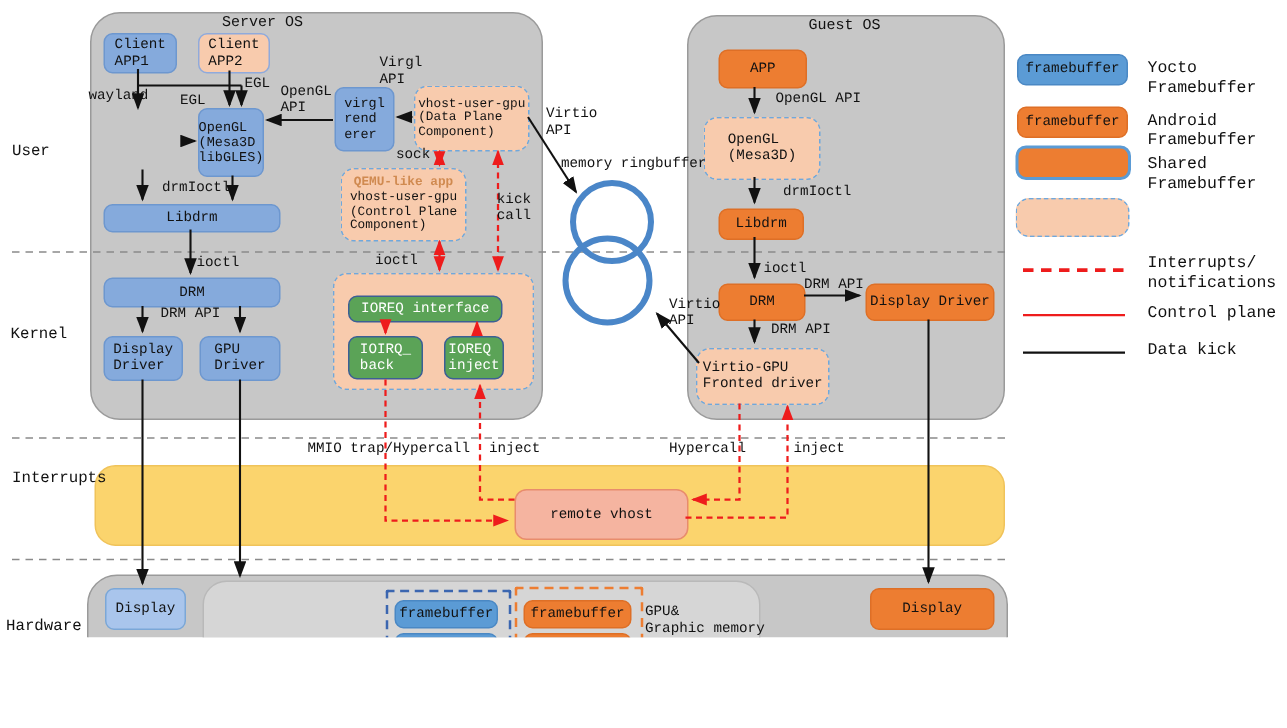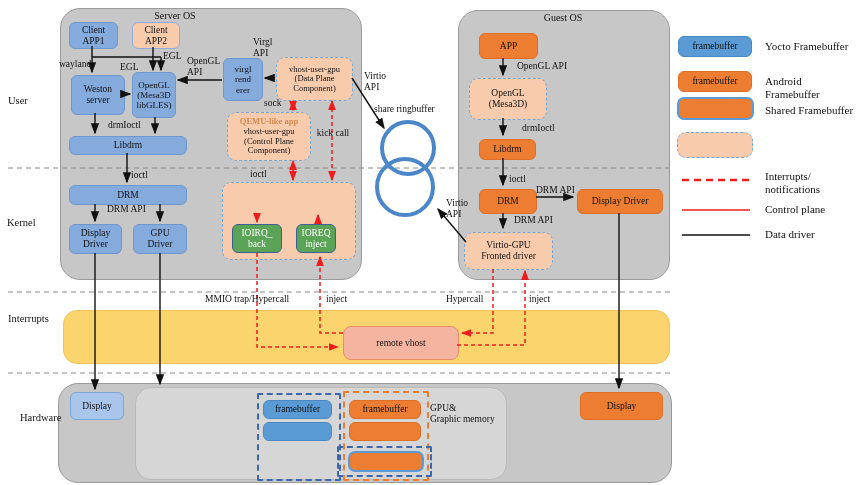--- a/index.html
+++ b/index.html
@@ -3,8 +3,8 @@
 <meta charset="utf-8">
 <style>
   html,body{margin:0;padding:0;background:#fff}
-  .stage{position:relative;width:858px;height:485px;background:#ffffff;
-         font-family:Liberation Serif, serif;color:#111;overflow:hidden}
+  .stage{position:relative;width:858px;height:425px;background:#ffffff;
+         font-family:Liberation Mono, monospace;color:#111;overflow:hidden}
   .os{position:absolute;background:#c7c7c7;border:1px solid #9a9a9a;border-radius:20px}
   .inner-hw{position:absolute;background:#d6d6d6;border:1px solid #b9b9b9;border-radius:16px}
   .band{position:absolute;background:#fbd46d;border:1px solid #f0c35a;border-radius:14px}

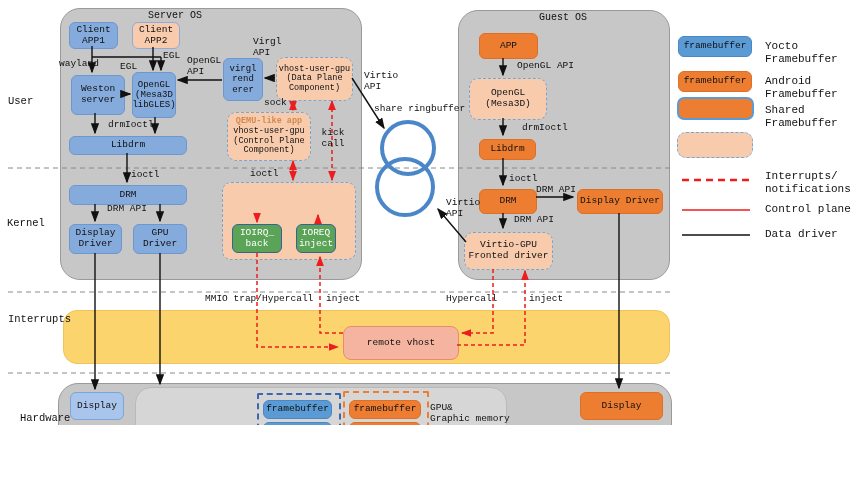--- a/index.html
+++ b/index.html
@@ -9,7 +9,7 @@
   .inner-hw{position:absolute;background:#d6d6d6;border:1px solid #b9b9b9;border-radius:16px}
   .band{position:absolute;background:#fbd46d;border:1px solid #f0c35a;border-radius:14px}
   .box{position:absolute;display:flex;align-items:center;justify-content:center;
-       text-align:center;white-space:pre-line;line-height:1.12;border-radius:6px;font-size:9.5px}
+       white-space:pre-line;line-height:1.12;border-radius:6px;font-size:9.5px}
   .b-blue{background:#85aadc;border:1px solid #6d97cf}
   .b-lblue{background:#a9c5ec;border:1px solid #7ba7d7}
   .b-fbblue{background:#5b9bd5;border:1px solid #4a88c4}

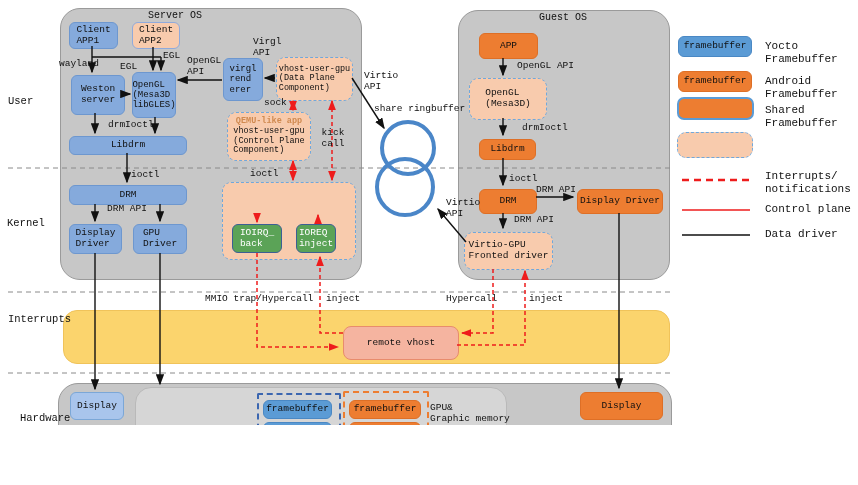--- a/index.html
+++ b/index.html
@@ -53,8 +53,6 @@
 APP1</div>
   <div class="box b-peach-solid" style="left:132px;top:22px;width:46px;height:25px">Client
 APP2</div>
-  <div class="box b-blue" style="left:71px;top:75px;width:52px;height:38px">Weston
-server</div>
   <div class="box b-blue" style="left:132px;top:72px;width:42px;height:44px;font-size:9px">OpenGL
 (Mesa3D
 libGLES)</div>

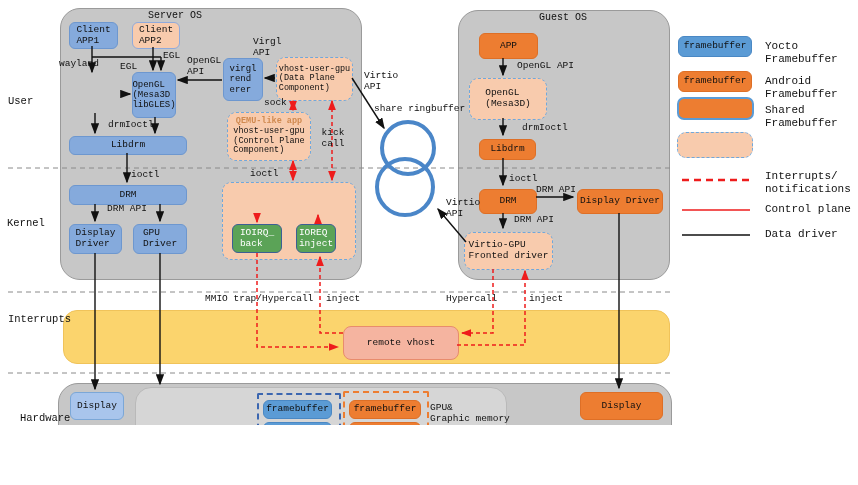--- a/index.html
+++ b/index.html
@@ -122,7 +122,7 @@
   <div class="lbl" style="left:250px;top:169px">ioctl</div>
   <div class="lbl" style="left:364px;top:71px">Virtio
 API</div>
-  <div class="lbl" style="left:374px;top:104px">share ringbuffer</div>
+  <div class="lbl" style="left:374px;top:104px">memory ringbuffer</div>
   <div class="lbl" style="left:446px;top:198px">Virtio
 API</div>
   <div class="lbl" style="left:517px;top:61px">OpenGL API</div>

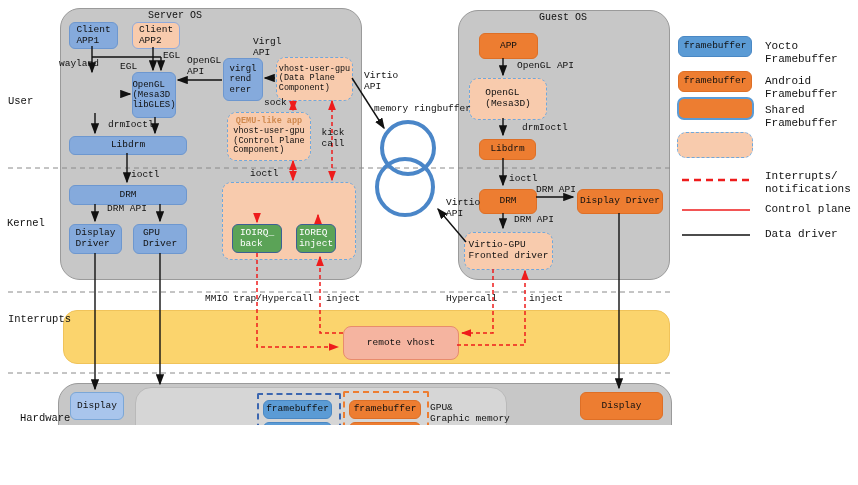--- a/index.html
+++ b/index.html
@@ -118,7 +118,7 @@
   <div class="lbl" style="left:131px;top:170px">ioctl</div>
   <div class="lbl" style="left:107px;top:204px">DRM API</div>
   <div class="lbl" style="left:264px;top:98px">sock</div>
-  <div class="lbl" style="left:312px;top:128px;width:42px;text-align:center">kick call</div>
+  <div class="lbl" style="left:312px;top:128px;width:42px;text-align:right">kick call</div>
   <div class="lbl" style="left:250px;top:169px">ioctl</div>
   <div class="lbl" style="left:364px;top:71px">Virtio
 API</div>

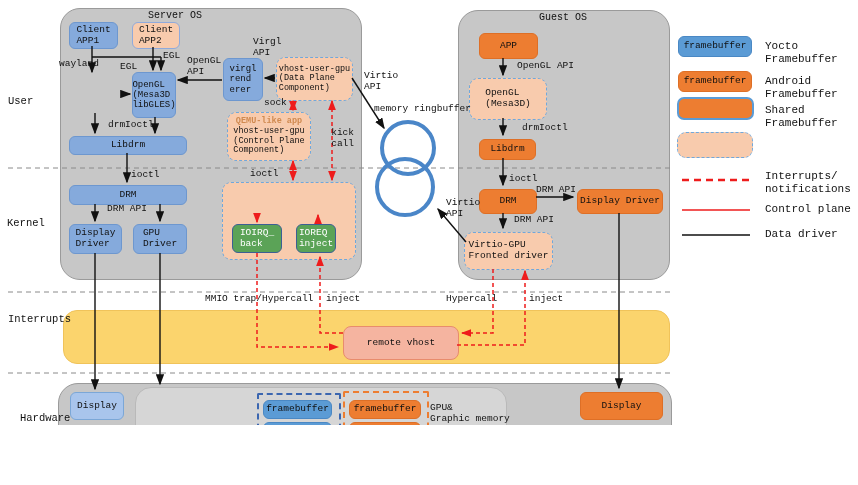--- a/index.html
+++ b/index.html
@@ -78,6 +78,7 @@
 
   <div class="box b-peach" style="left:222px;top:182px;width:132px;height:76px"></div>
   <div class="sub-title" style="left:233px;top:184px">Remote_vhost.ko</div>
+  <div class="box b-green" style="left:232px;top:197px;width:101px;height:16px;z-index:25">IOREQ interface</div>
   <div class="box b-green" style="left:232px;top:224px;width:48px;height:27px;z-index:25">IOIRQ_
 back</div>
   <div class="box b-green" style="left:296px;top:224px;width:38px;height:27px;z-index:25">IOREQ

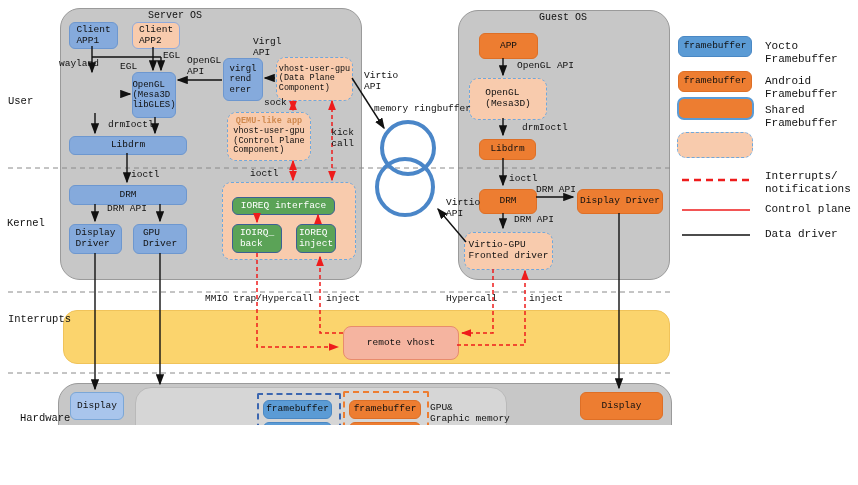--- a/index.html
+++ b/index.html
@@ -146,7 +146,7 @@
   <div class="legend-lbl" style="left:765px;top:170px">Interrupts/
 notifications</div>
   <div class="legend-lbl" style="left:765px;top:203px">Control plane</div>
-  <div class="legend-lbl" style="left:765px;top:228px">Data driver</div>
+  <div class="legend-lbl" style="left:765px;top:228px">Data kick</div>
 
   <svg class="overlay" width="858" height="485" viewBox="0 0 858 485">
     <defs>

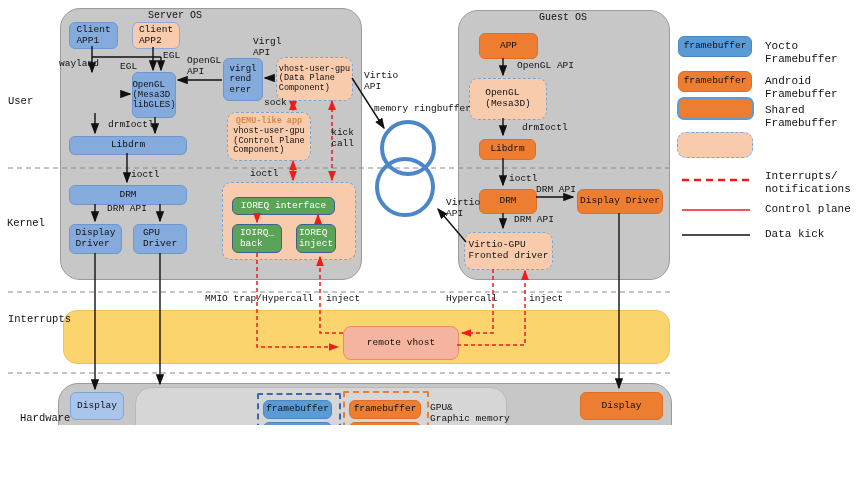--- a/index.html
+++ b/index.html
@@ -47,7 +47,7 @@
   <div class="layer-lbl" style="left:8px;top:95px">User</div>
   <div class="layer-lbl" style="left:7px;top:217px">Kernel</div>
   <div class="layer-lbl" style="left:8px;top:313px">Interrupts</div>
-  <div class="layer-lbl" style="left:20px;top:412px">Hardware</div>
+  <div class="layer-lbl" style="left:4px;top:412px">Hardware</div>
 
   <div class="box b-blue" style="left:69px;top:22px;width:47px;height:25px">Client
 APP1</div>

